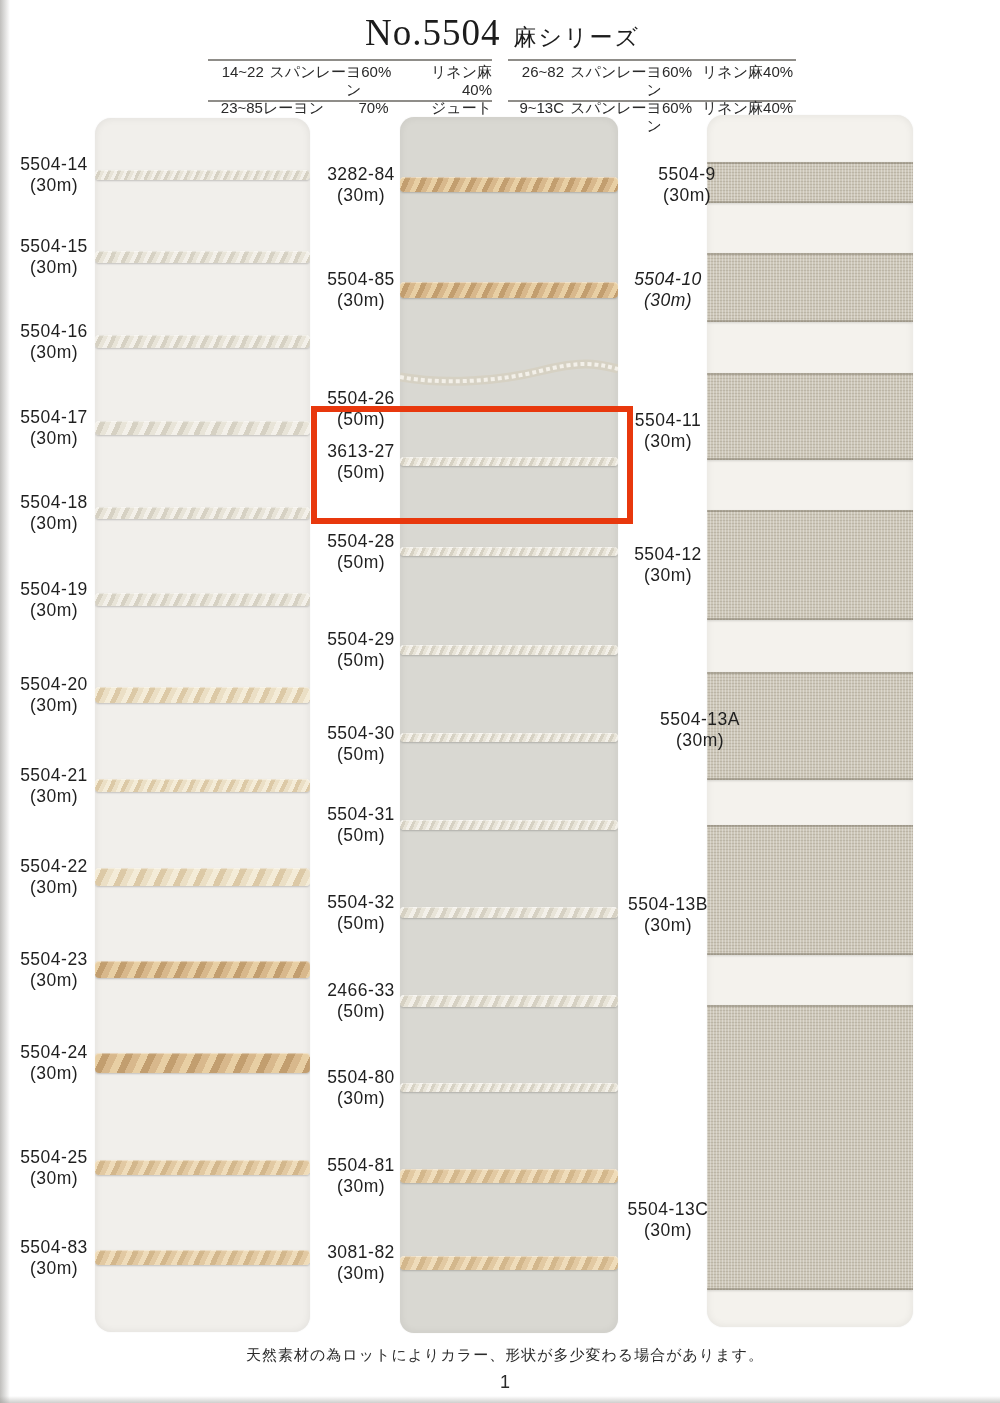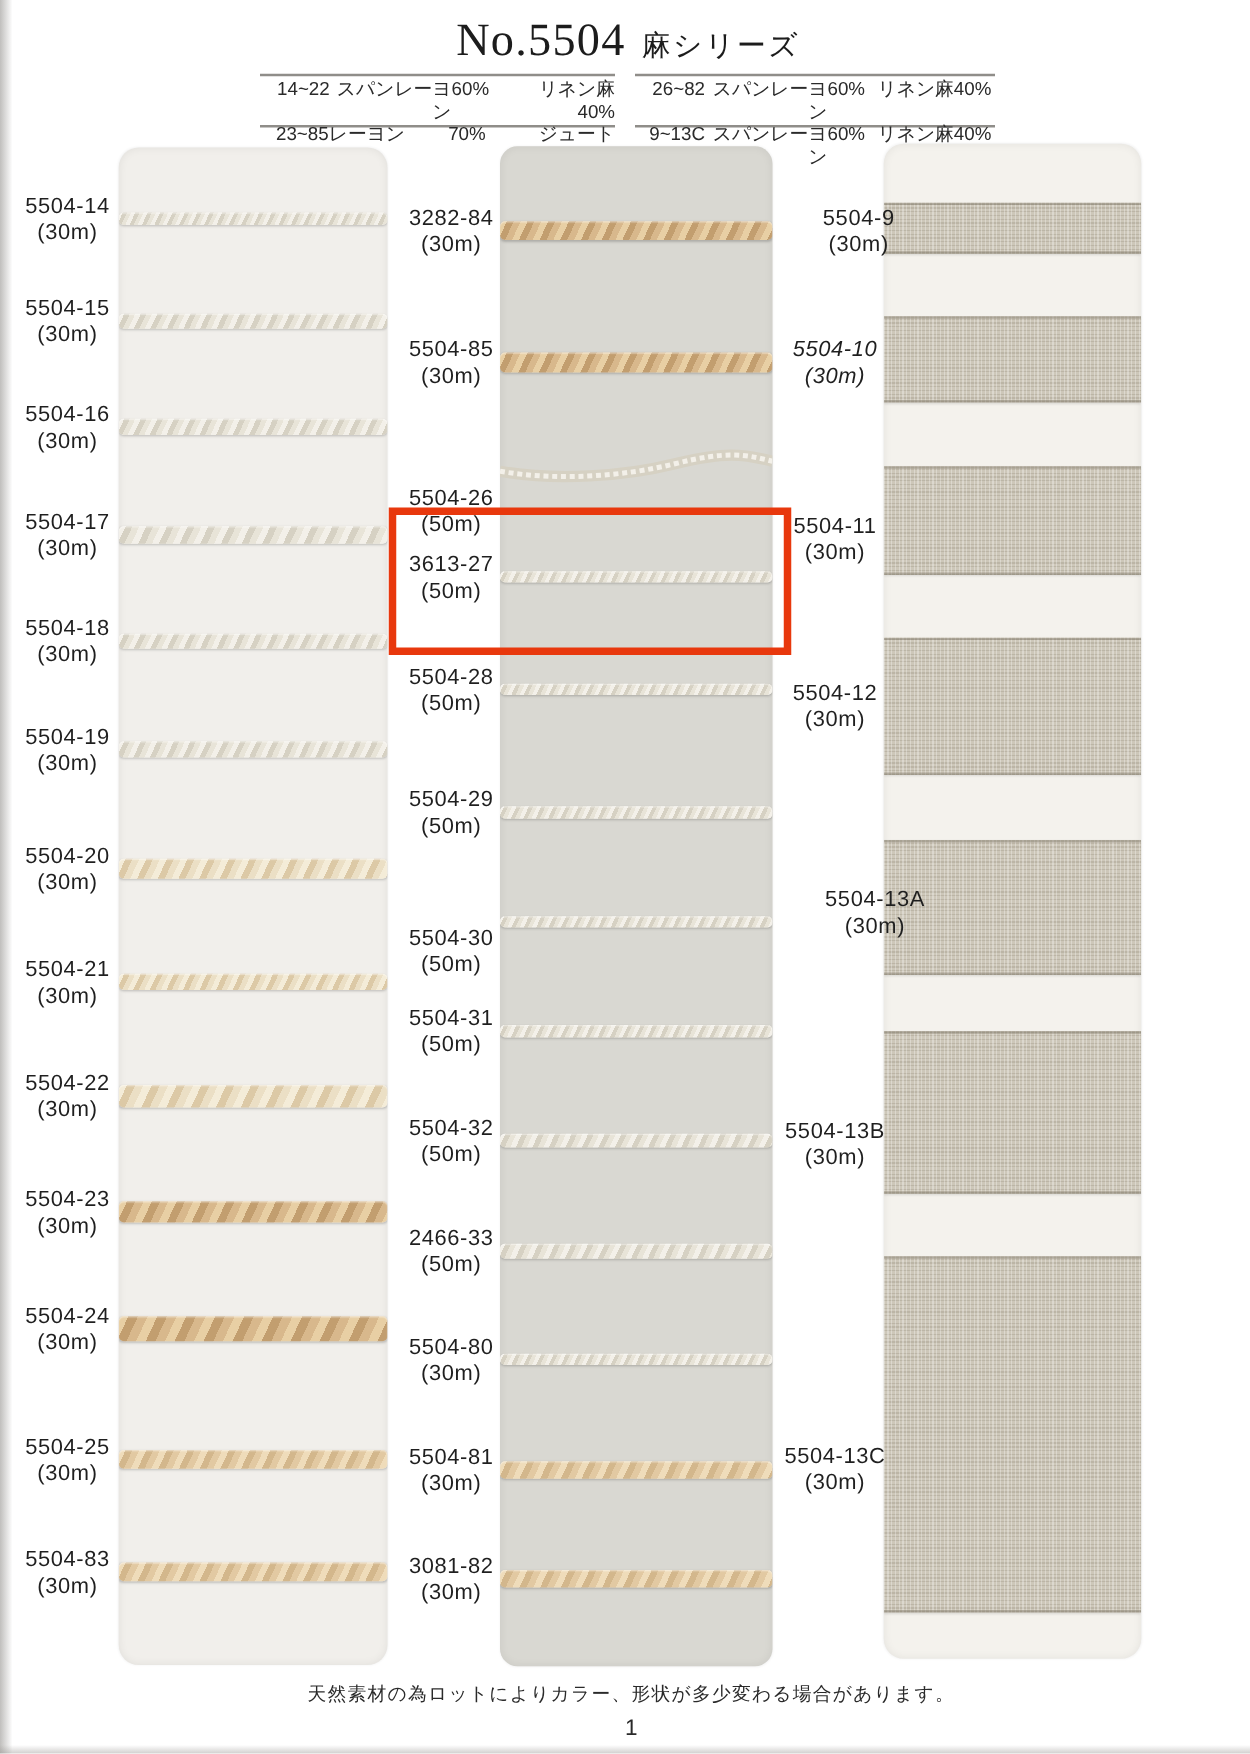--- a/index.html
+++ b/index.html
@@ -209,7 +209,7 @@
       <div>5504-29</div>
       <div>(50m)</div>
     </div>
-    <div class="sample-label" style="left: 295px; top: 761px;">
+    <div class="sample-label" style="left: 295px; top: 744px;">
       <div>5504-30</div>
       <div>(50m)</div>
     </div>

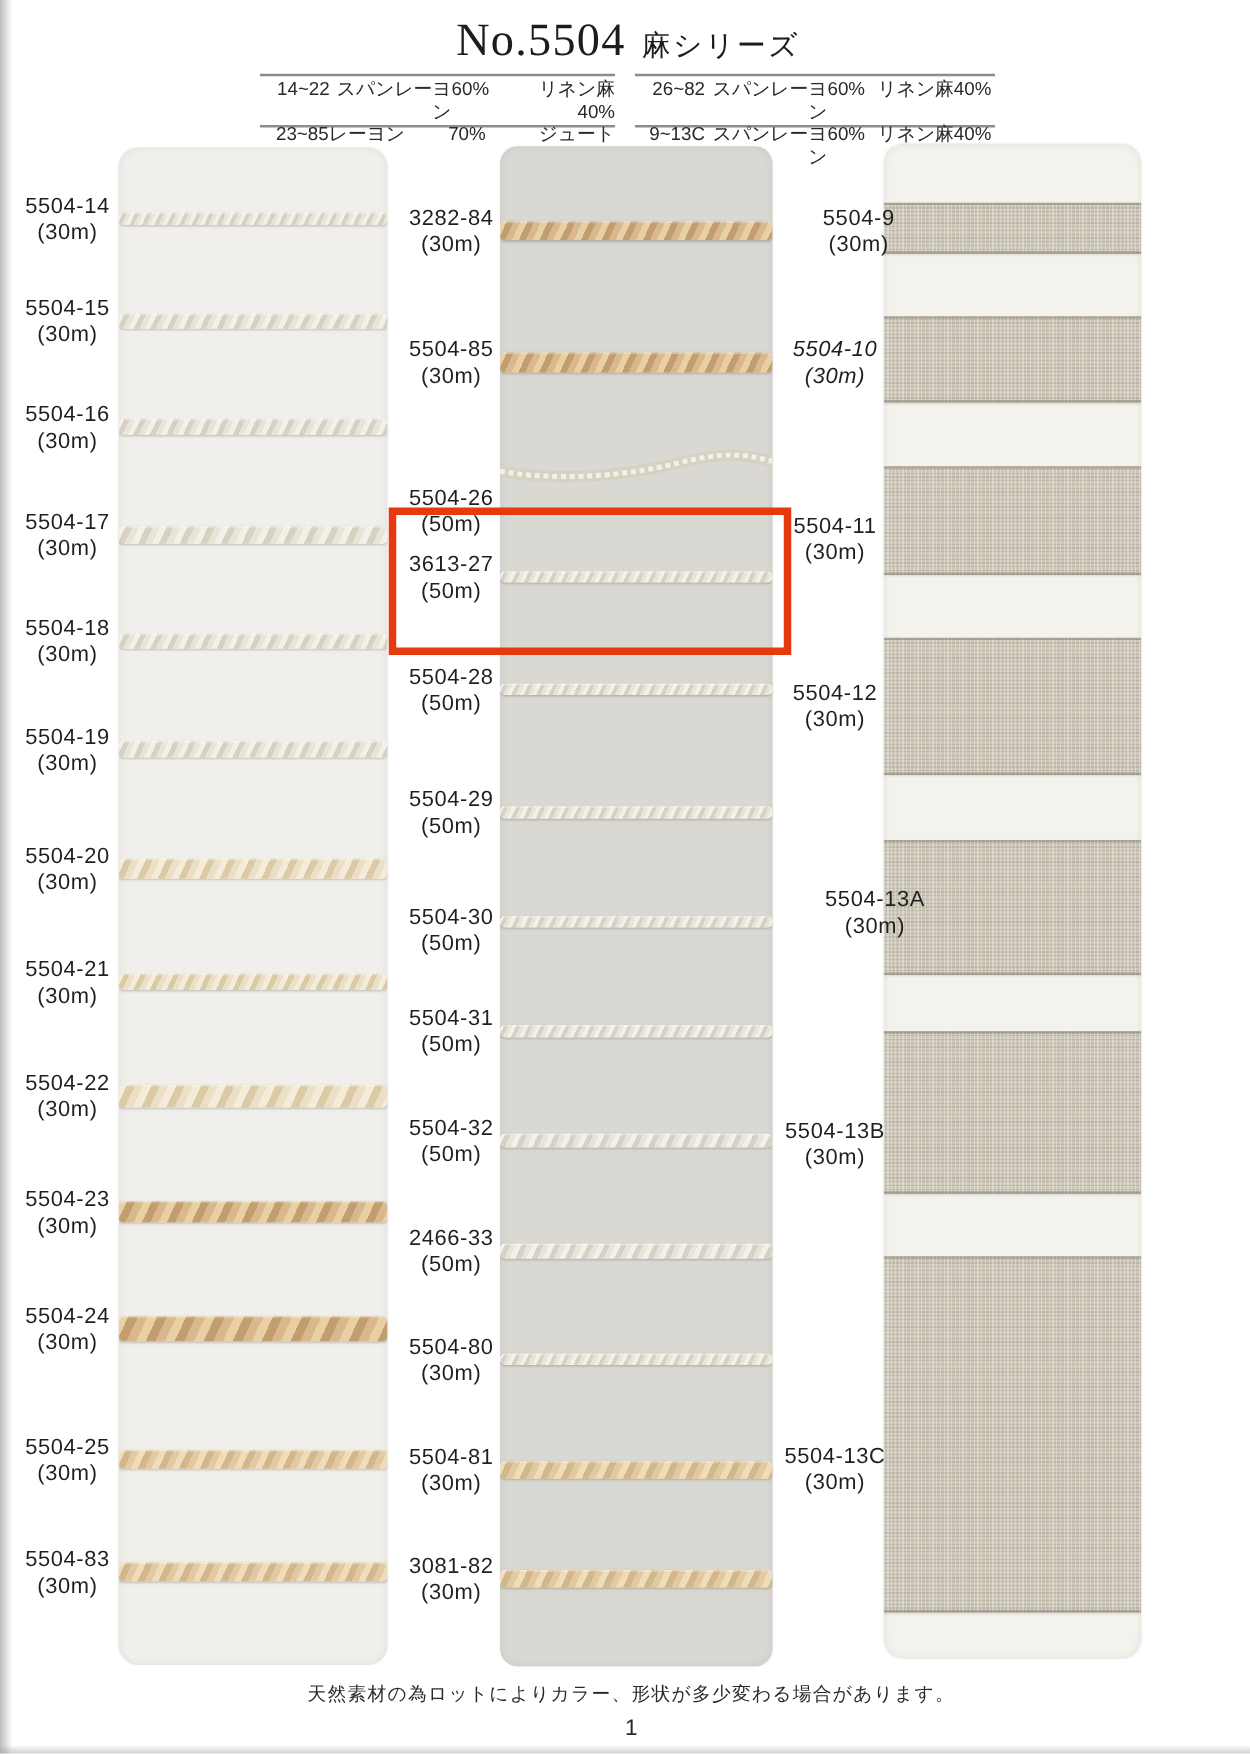--- a/index.html
+++ b/index.html
@@ -270,7 +270,7 @@
       <div>5504-13B</div>
       <div>(30m)</div>
     </div>
-    <div class="sample-label" style="left: 602px; top: 1175px;">
+    <div class="sample-label" style="left: 602px; top: 1220px;">
       <div>5504-13C</div>
       <div>(30m)</div>
     </div>

